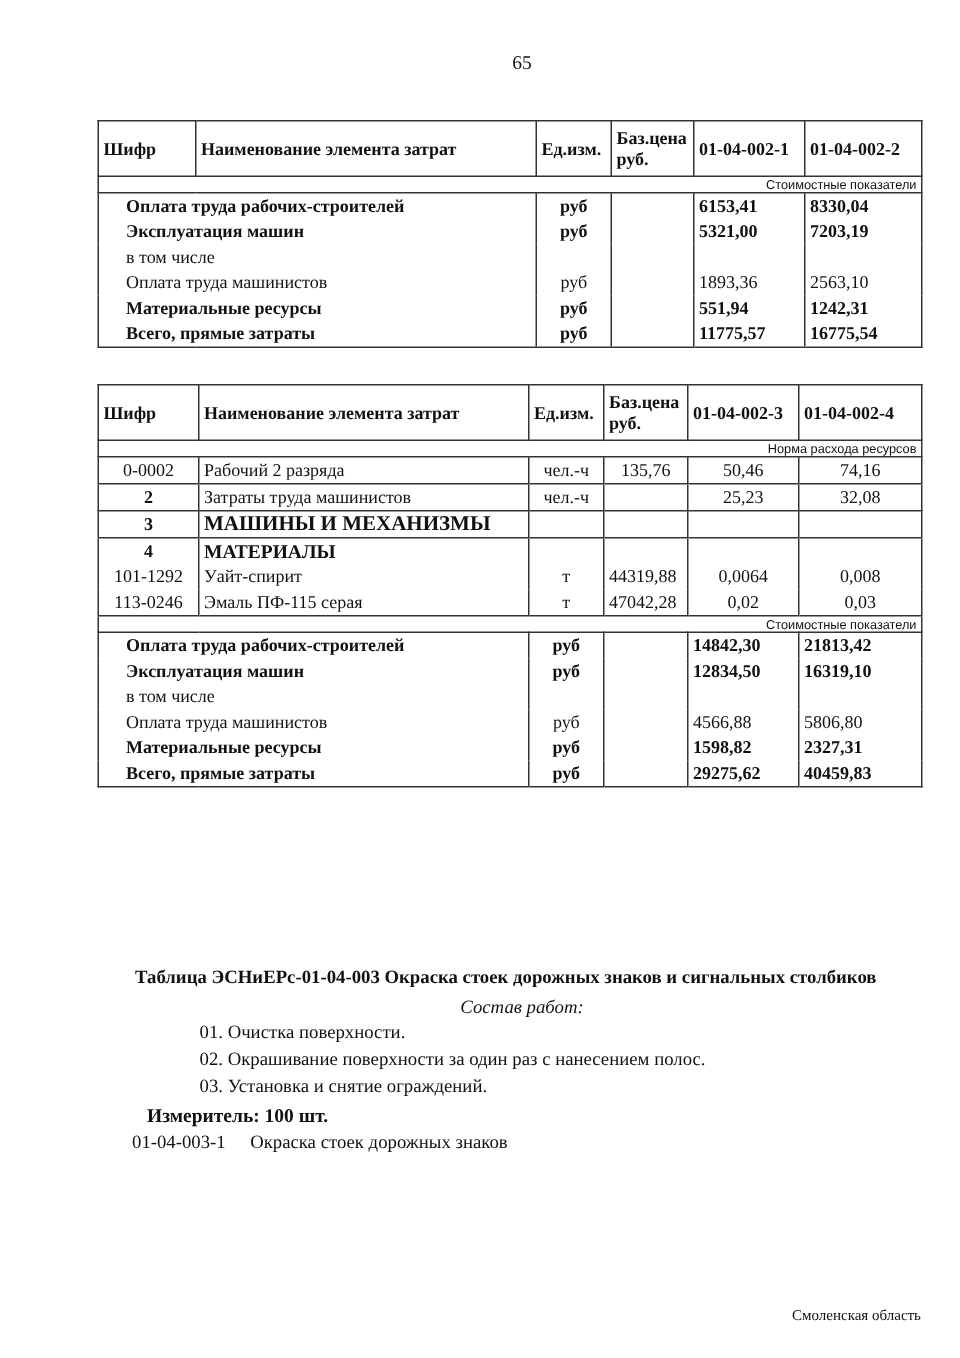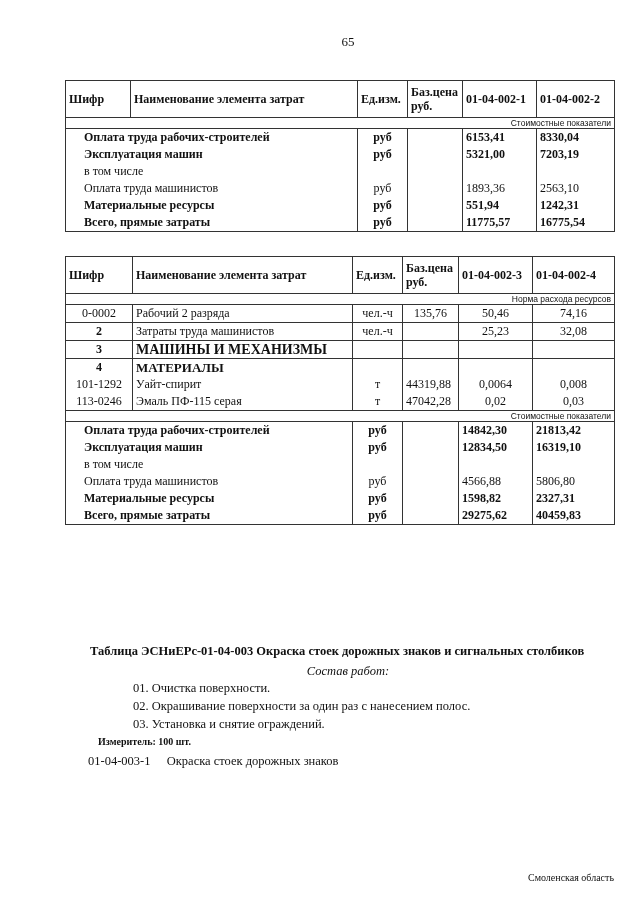--- a/index.html
+++ b/index.html
@@ -24,7 +24,7 @@
   .title { left: 62px; top: 644px; font-weight: bold; font-size: 12.5px; }
   .sostav { left: 0; width: 640px; top: 664px; text-align: center; font-style: italic; font-size: 12.5px; }
   .work { left: 80px; font-size: 12.5px; margin-left: 25px; }
-  .meter { left: 70px; top: 736px; font-weight: bold; font-size: 10px; }
+  .meter { left: 70px; top: 736px; font-weight: bold; font-size: 13px; }
   .code { left: 60px; top: 754px; font-size: 12.5px; }
   .footer { left: 500px; top: 872px; font-size: 10px; }
 </style>

